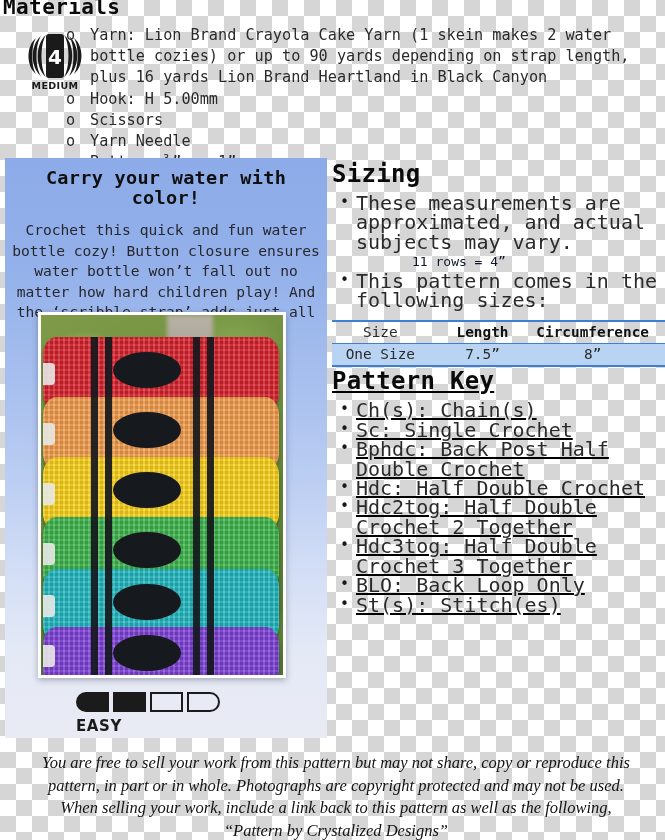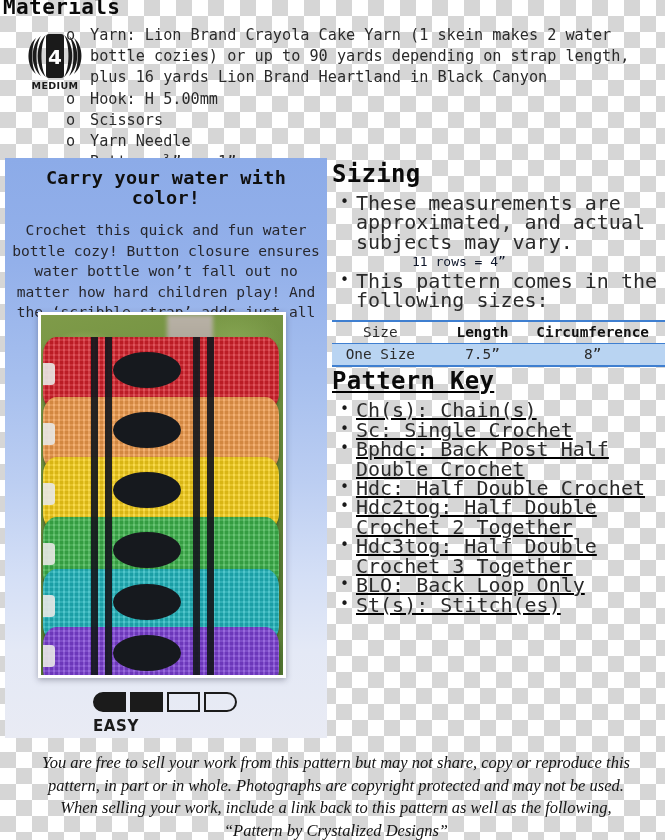--- a/index.html
+++ b/index.html
@@ -201,7 +201,7 @@
   
   .difficulty {
     position: absolute;
-    left: 93px;
+    left: 76px;
     top: 692px;
     width: 160px;
   }

